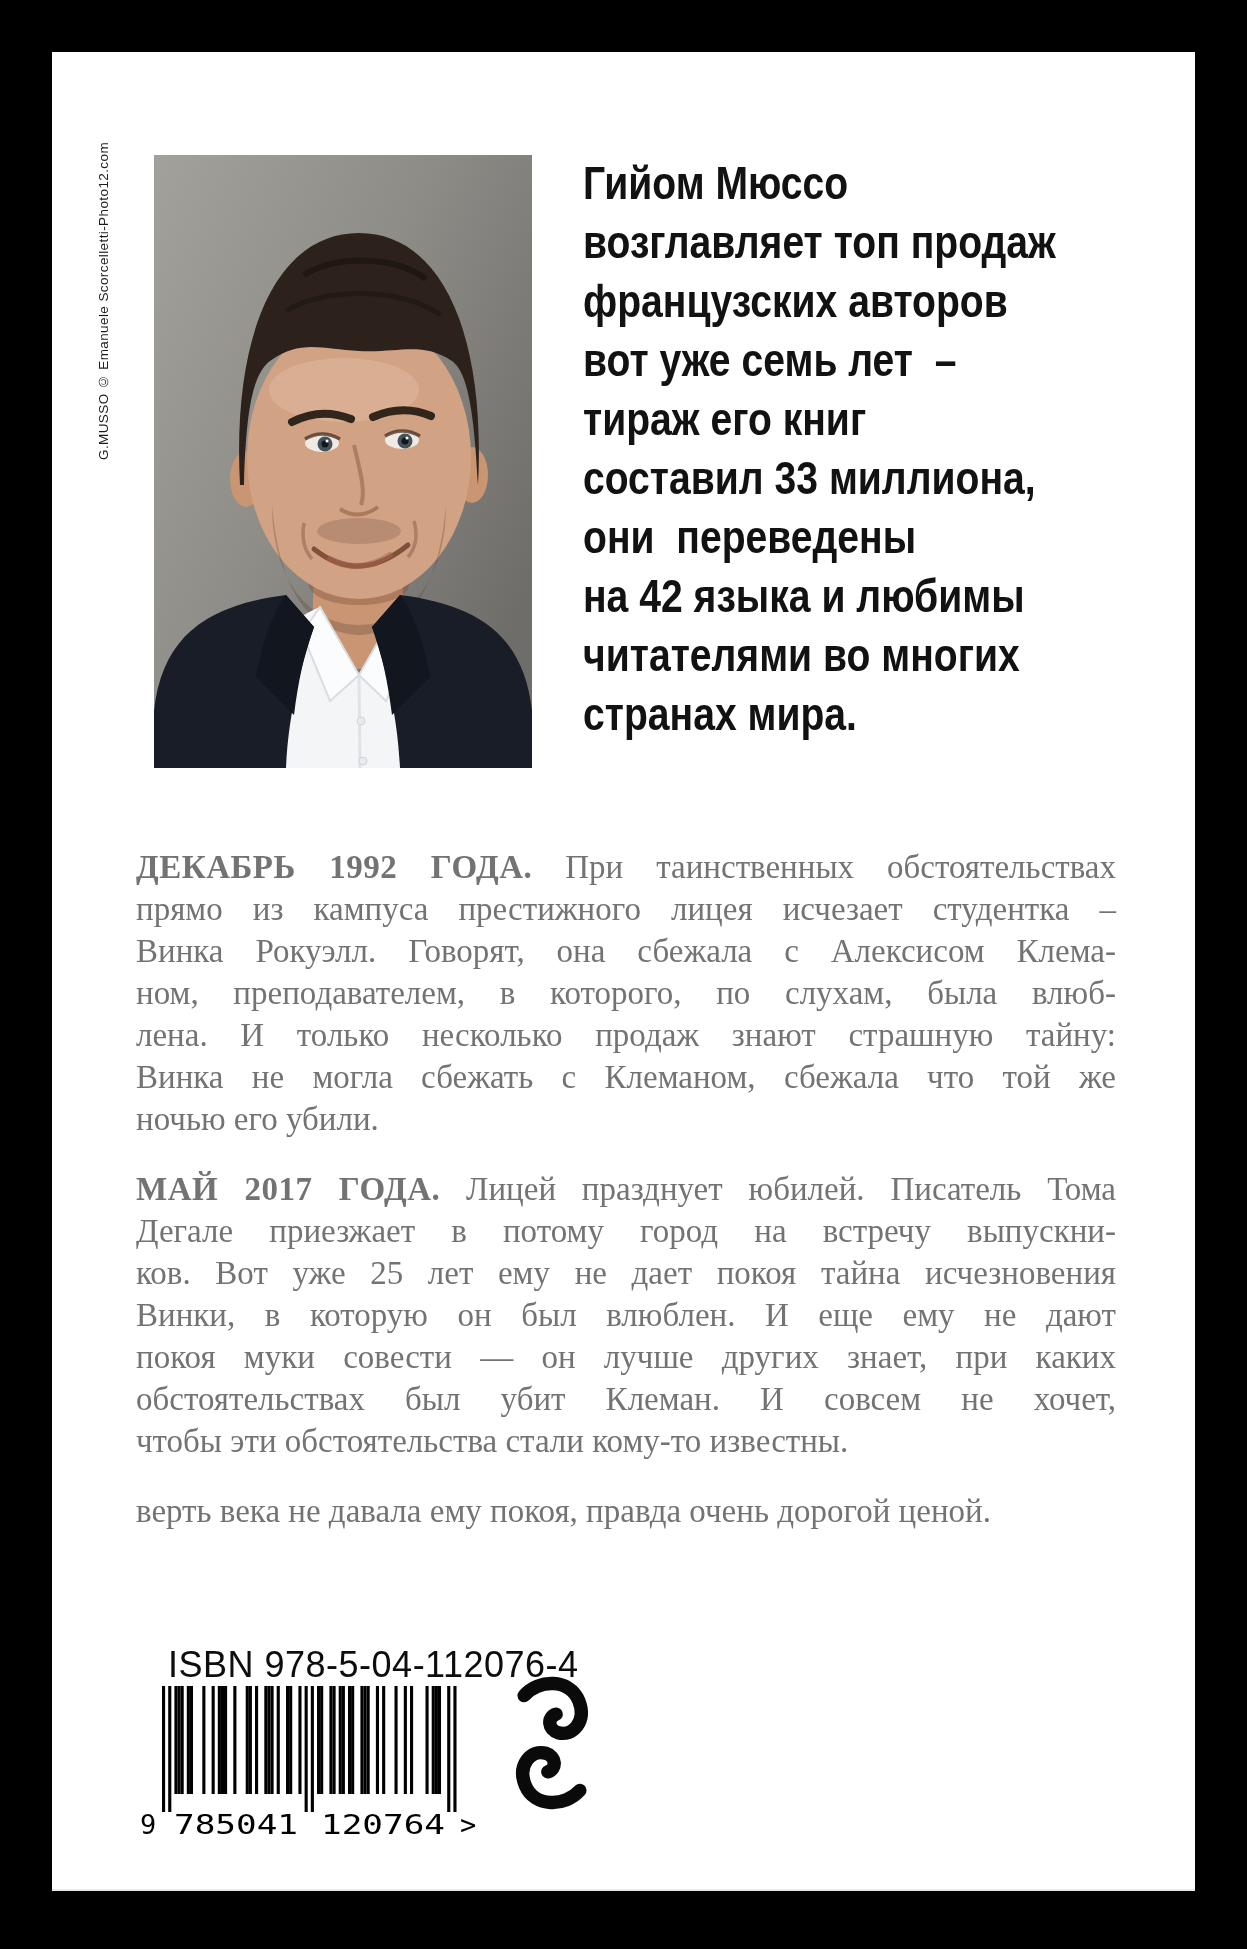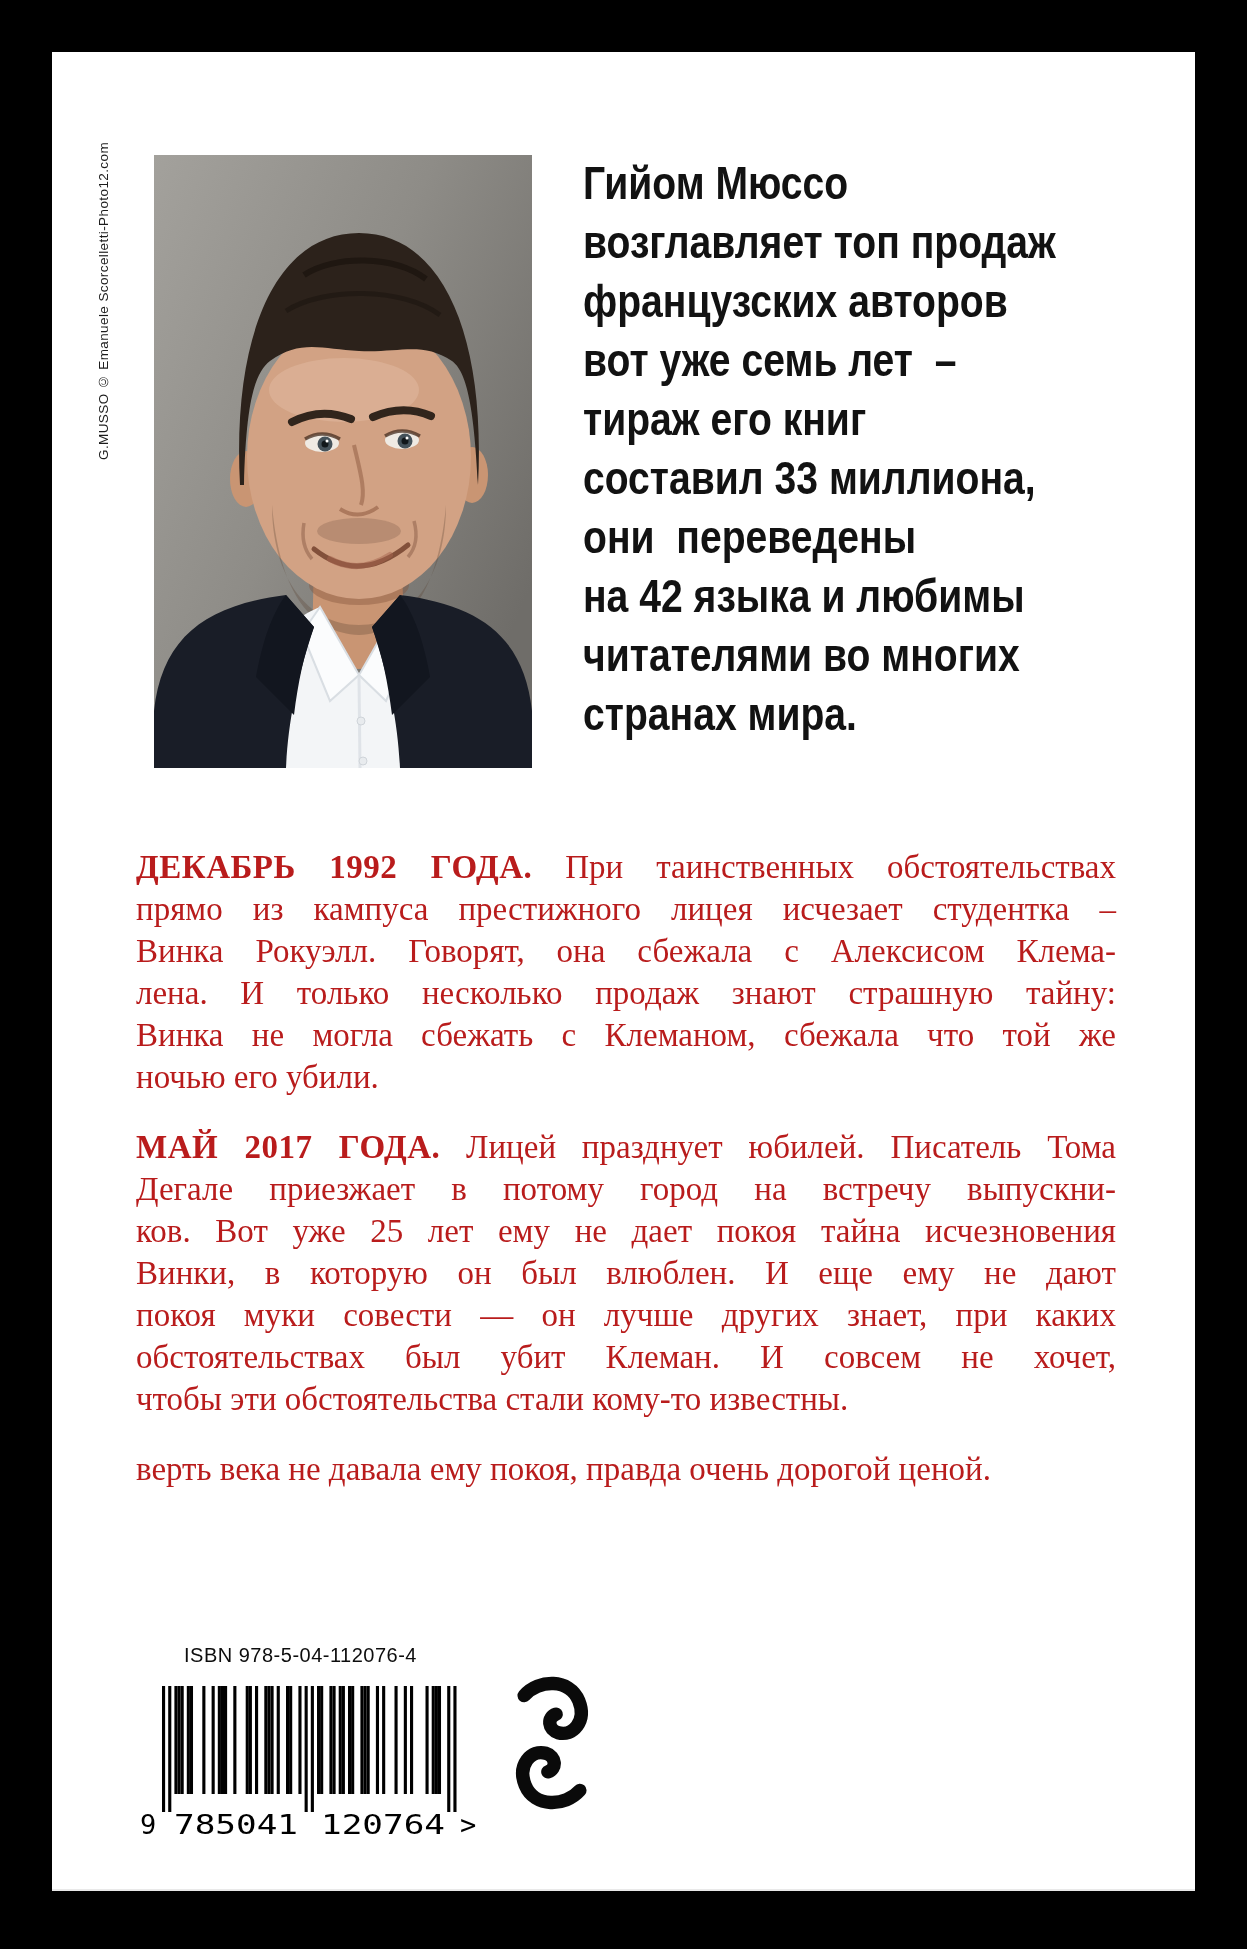--- a/index.html
+++ b/index.html
@@ -32,7 +32,7 @@
   
   .body-text {
     position:absolute; left:84px; top:794px; width:980px;
-    font-size:33px; color:#b91c1c;
+    font-size:33px; color:#737373;
   }
   .para + .para { margin-top:28px; }
   .bline {

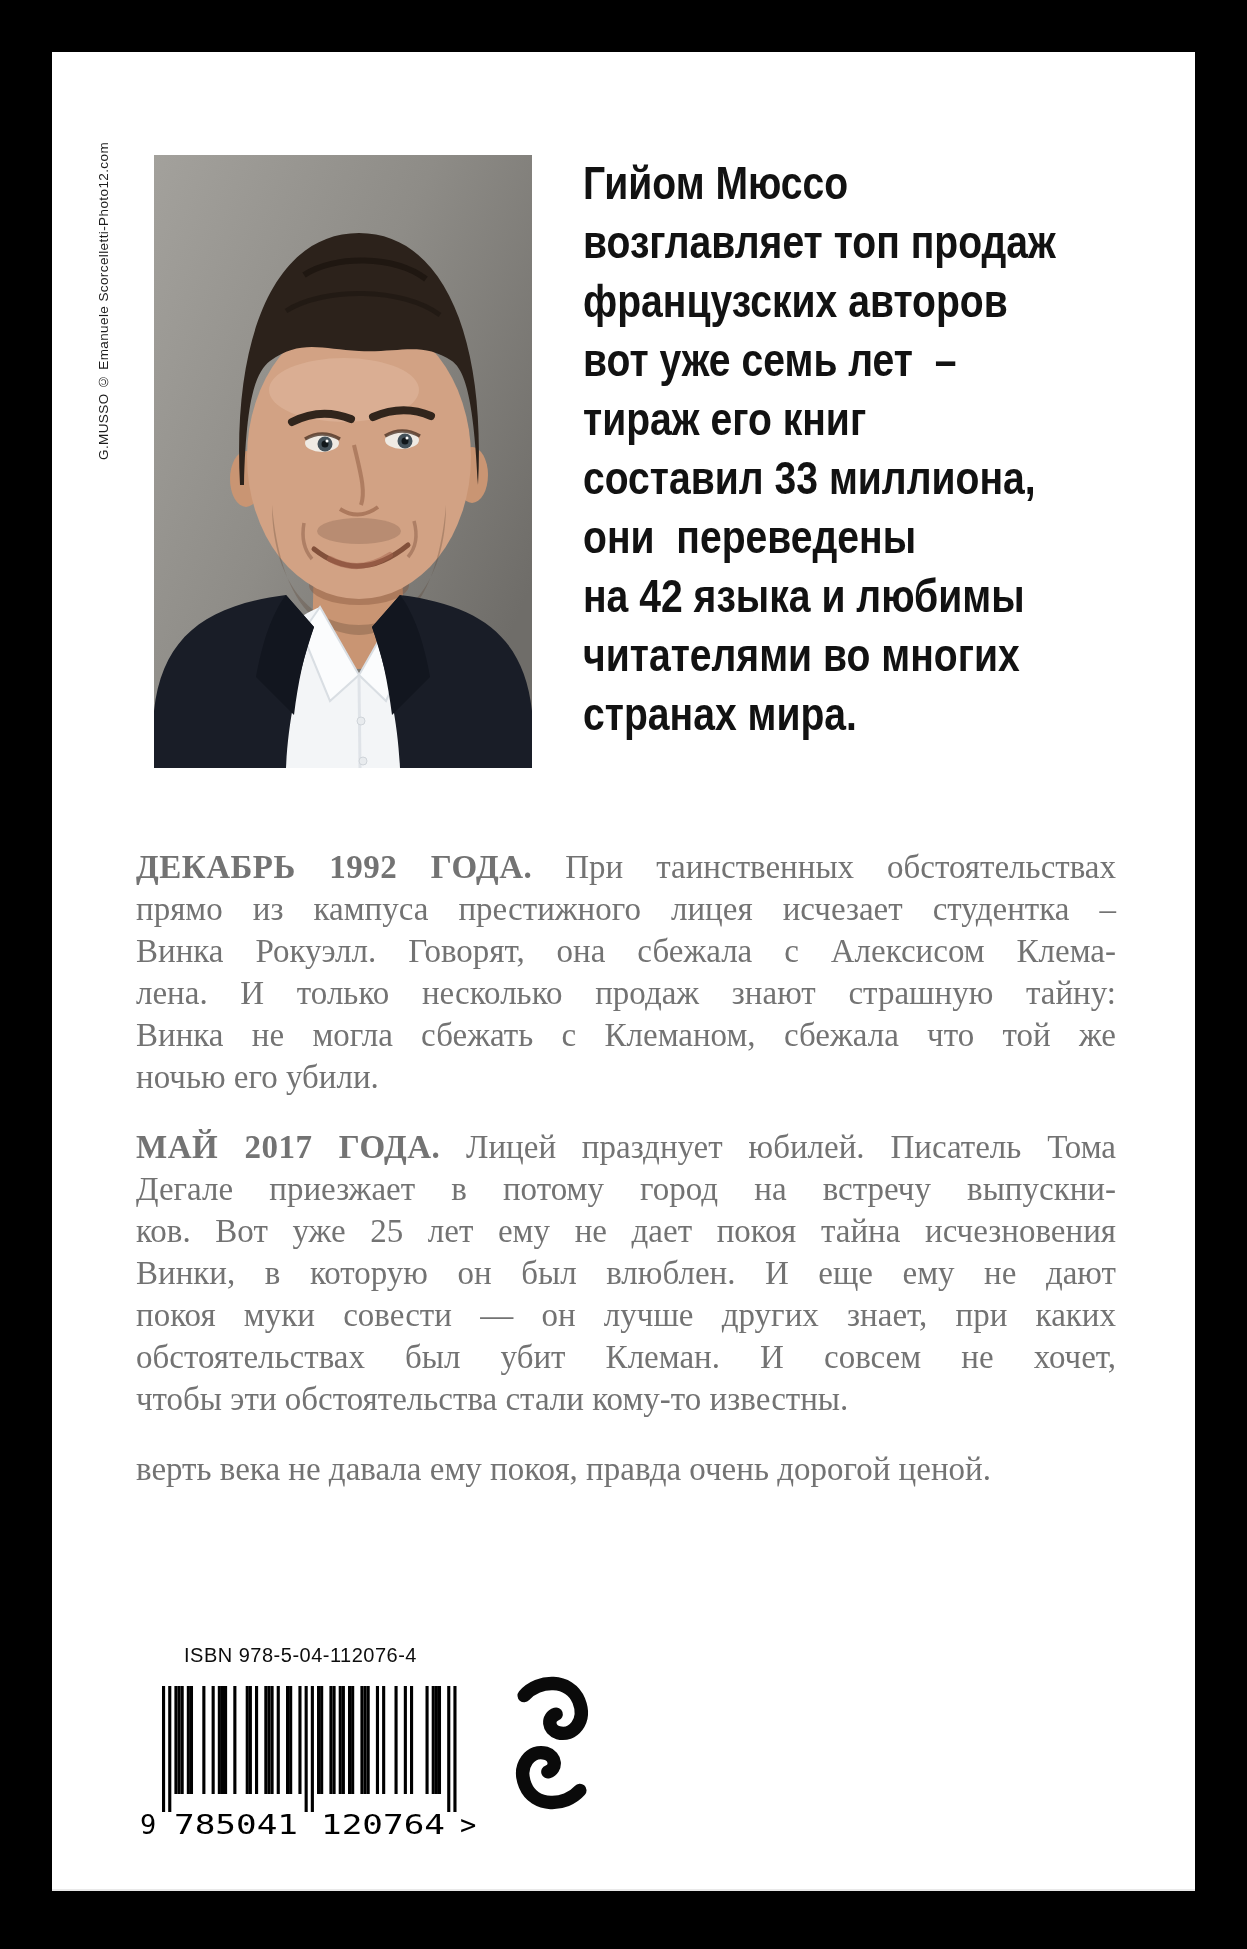--- a/index.html
+++ b/index.html
@@ -134,6 +134,7 @@
         <div class="bline"><b class="lead">ДЕКАБРЬ 1992 ГОДА.</b> При таинственных обстоятельствах</div>
         <div class="bline">прямо из кампуса престижного лицея исчезает студентка –</div>
         <div class="bline">Винка Рокуэлл. Говорят, она сбежала с Алексисом Клема-</div>
+        <div class="bline">ном, преподавателем, в которого, по слухам, была влюб-</div>
         <div class="bline">лена. И только несколько продаж знают страшную тайну:</div>
         <div class="bline">Винка не могла сбежать с Клеманом, сбежала что той же</div>
         <div class="bline last">ночью его убили.</div>

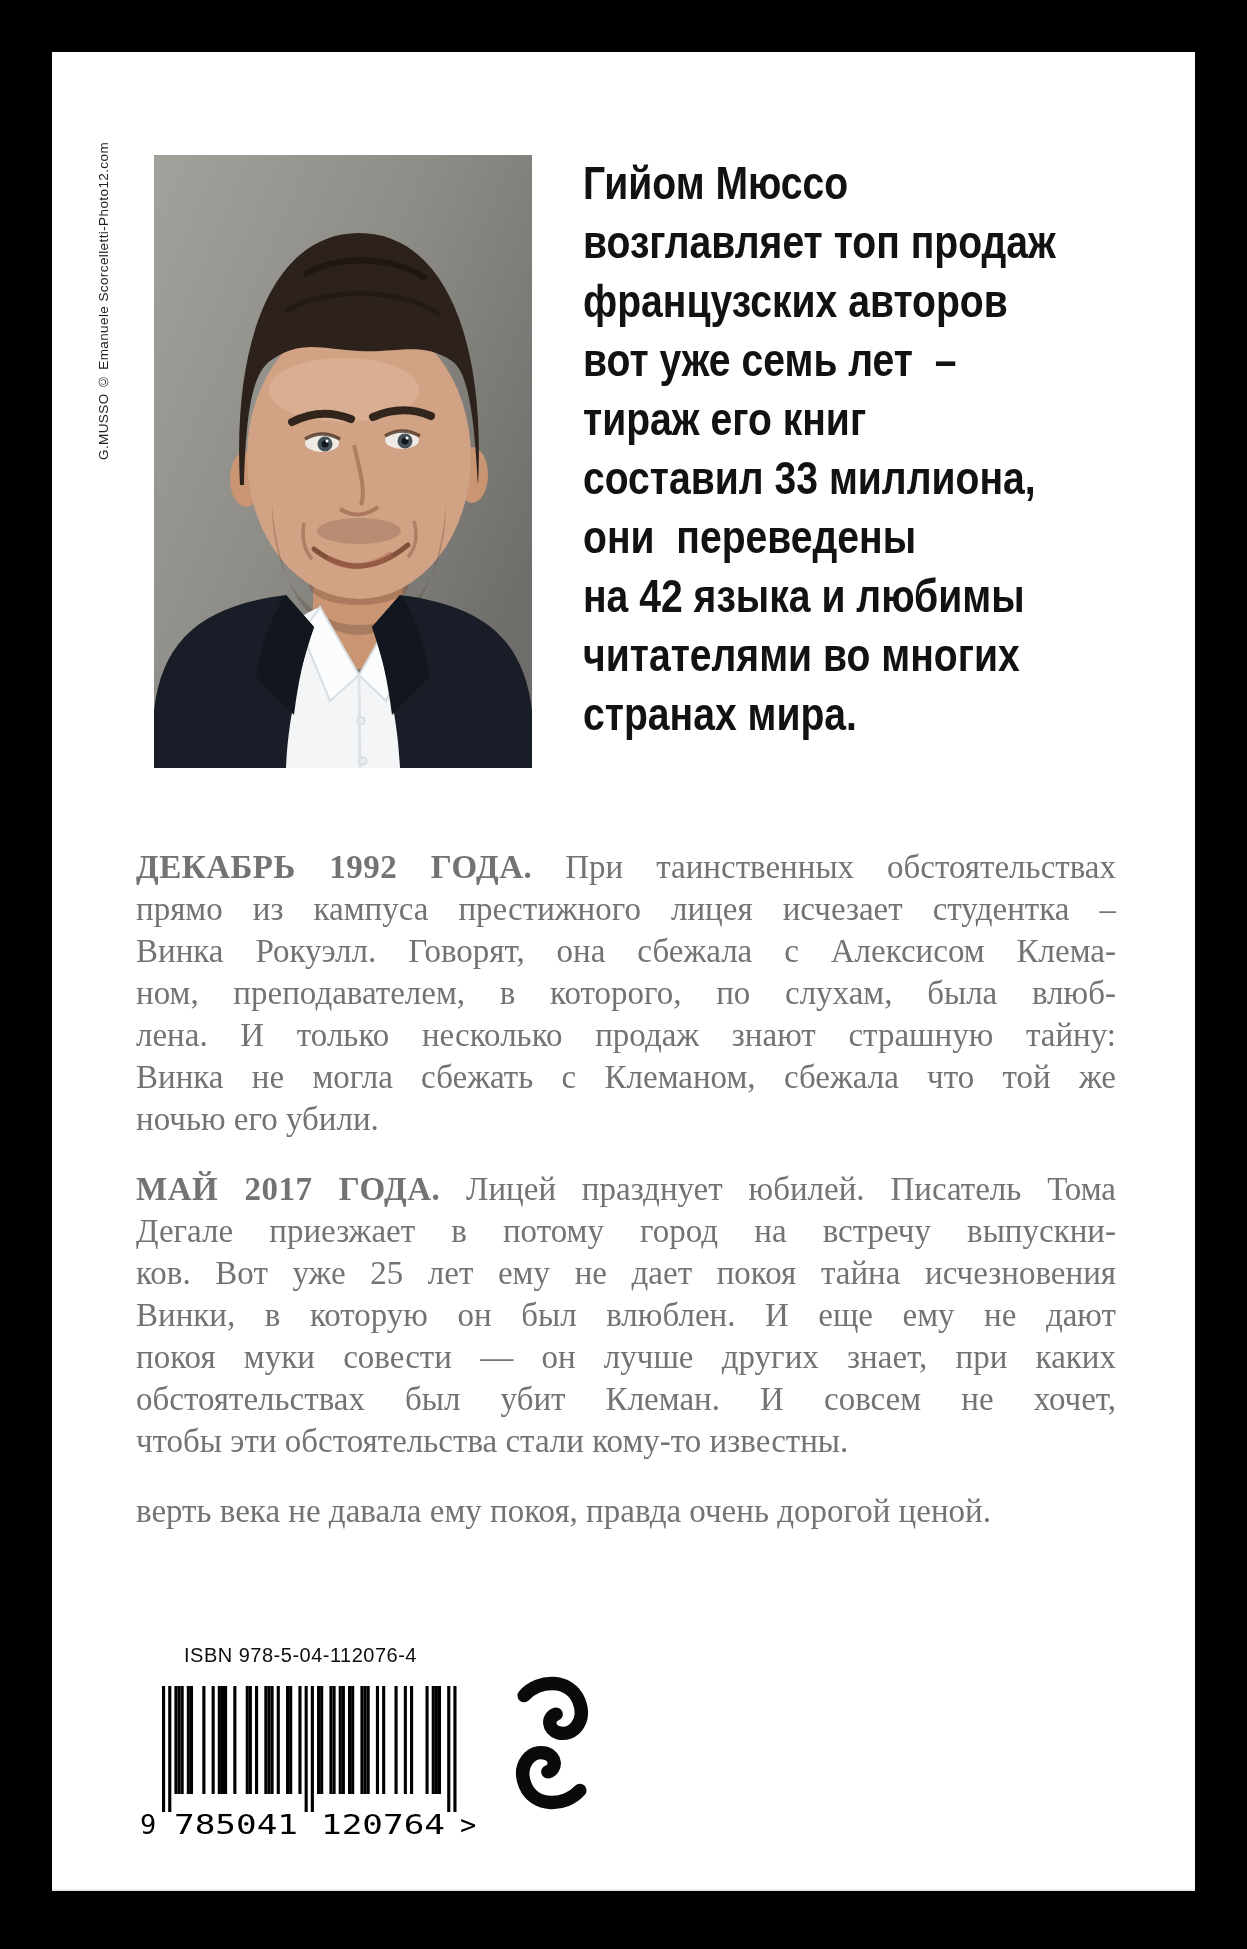--- a/index.html
+++ b/index.html
@@ -43,9 +43,9 @@
   .lead { font-weight:bold; letter-spacing:.5px; }
   
   .isbn-label {
-    position:absolute; left:132px; top:1592px;
+    position:absolute; left:116px; top:1592px;
     font-family:"Liberation Sans","DejaVu Sans",sans-serif;
-    font-size:20px; letter-spacing:.5px; color:#0d0d0d;
+    font-size:36px; letter-spacing:.5px; color:#0d0d0d;
   }
   .barcode { position:absolute; left:88px; top:1634px; }
   .barcode rect { fill:#000; }

